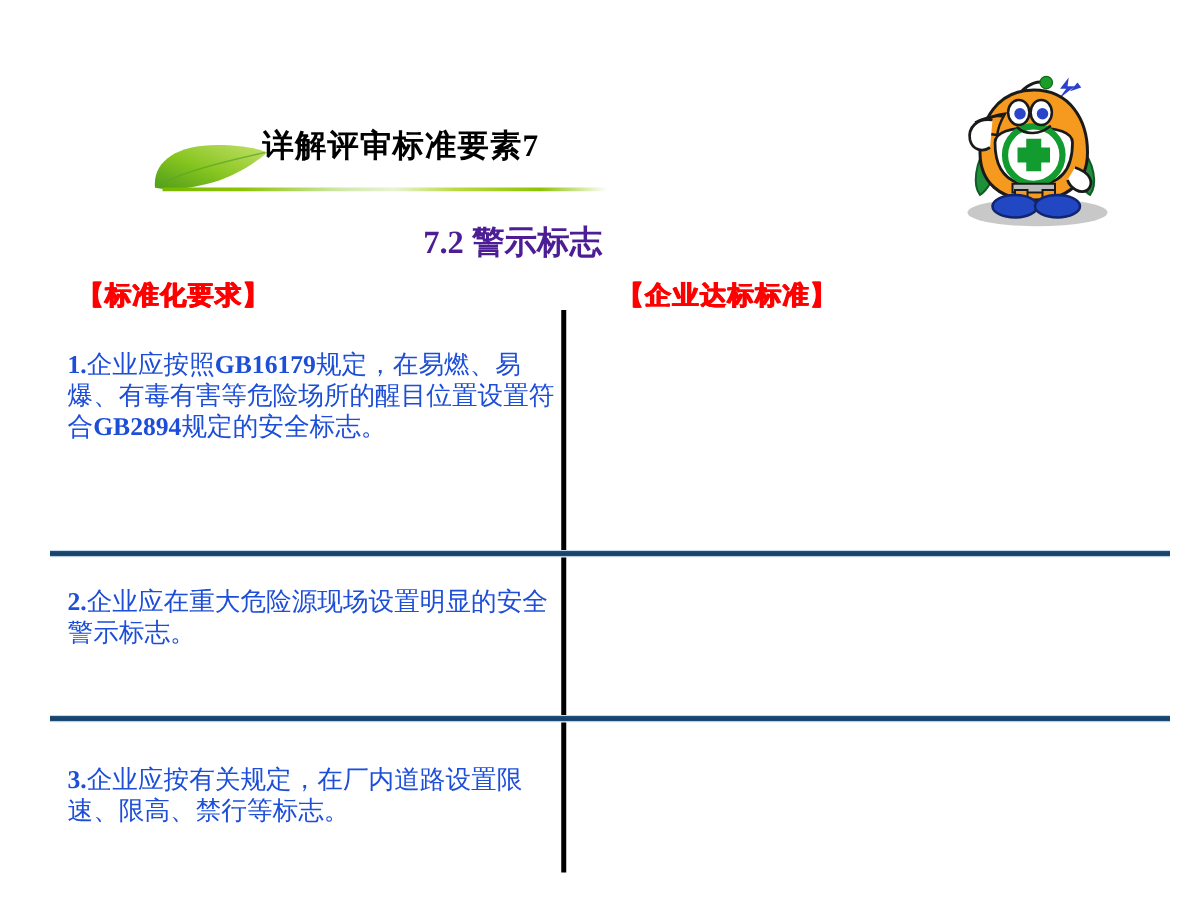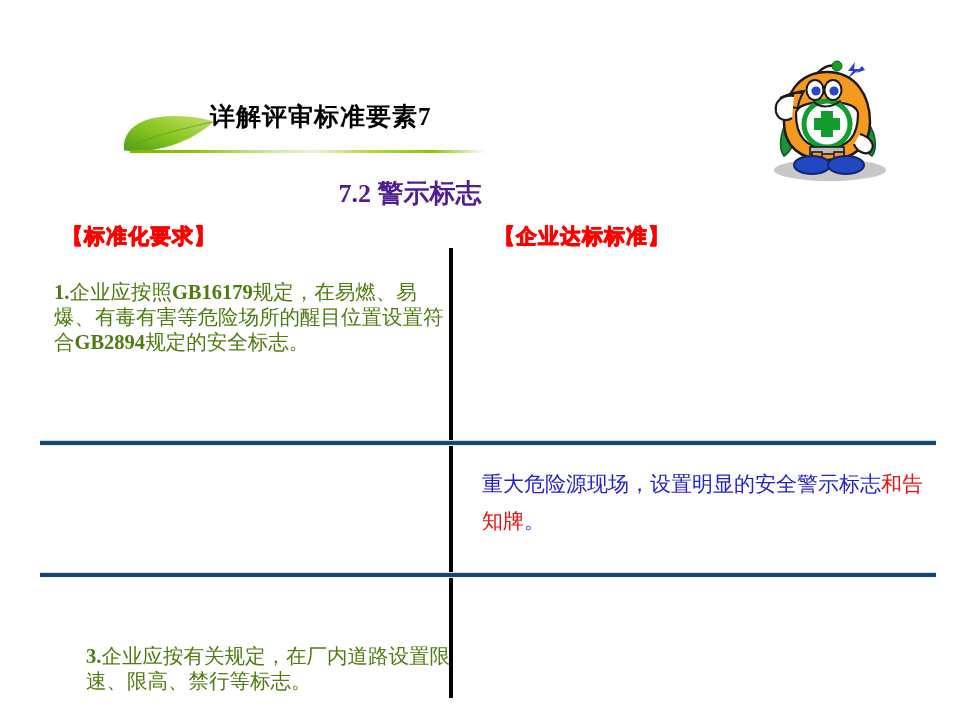--- a/index.html
+++ b/index.html
@@ -134,7 +134,7 @@
     width: 390px;
     font-size: 20.5px;
     line-height: 1.22;
-    color: #4d7c0f;
+    color: #1d4ed8;
     font-family: "Liberation Serif", "DejaVu Serif", serif;
   }
   .cell-right {

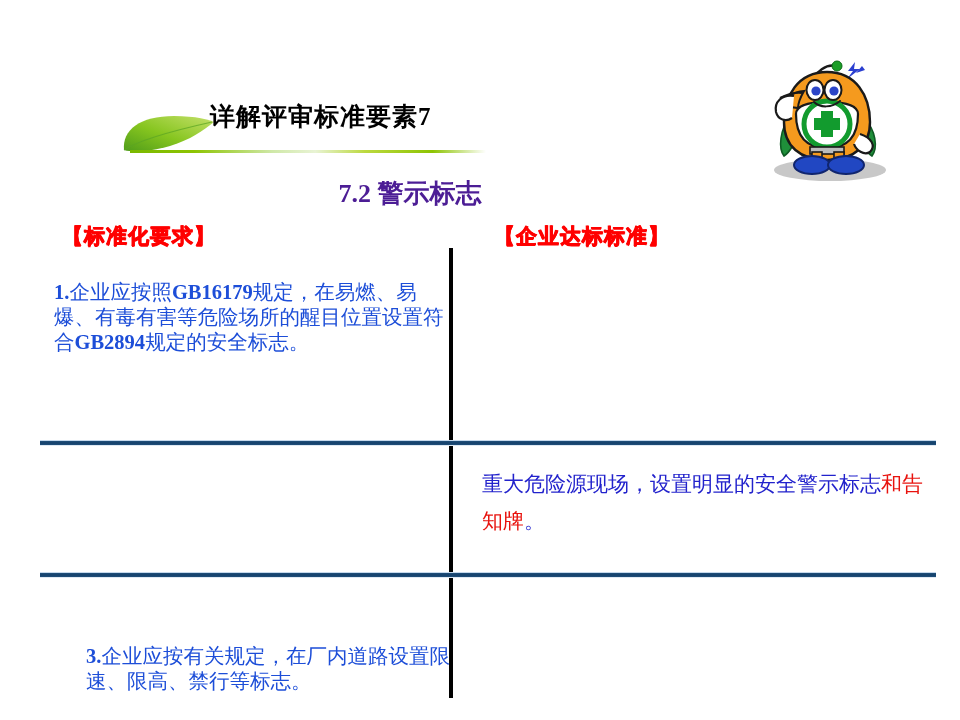--- a/index.html
+++ b/index.html
@@ -254,6 +254,9 @@
   </div>
 
 
+  <div class="cell cell-left r2-left">
+    <span class="num">2.</span><span>企业应在重大危险源现场设置明显的安全警示标志。</span>
+  </div>
 
   <div class="cell cell-right r2-right">
     <span>重大危险源现场，设置明显的安全警示标志</span><span class="hl-red">和告知牌</span><span class="blue">。</span>

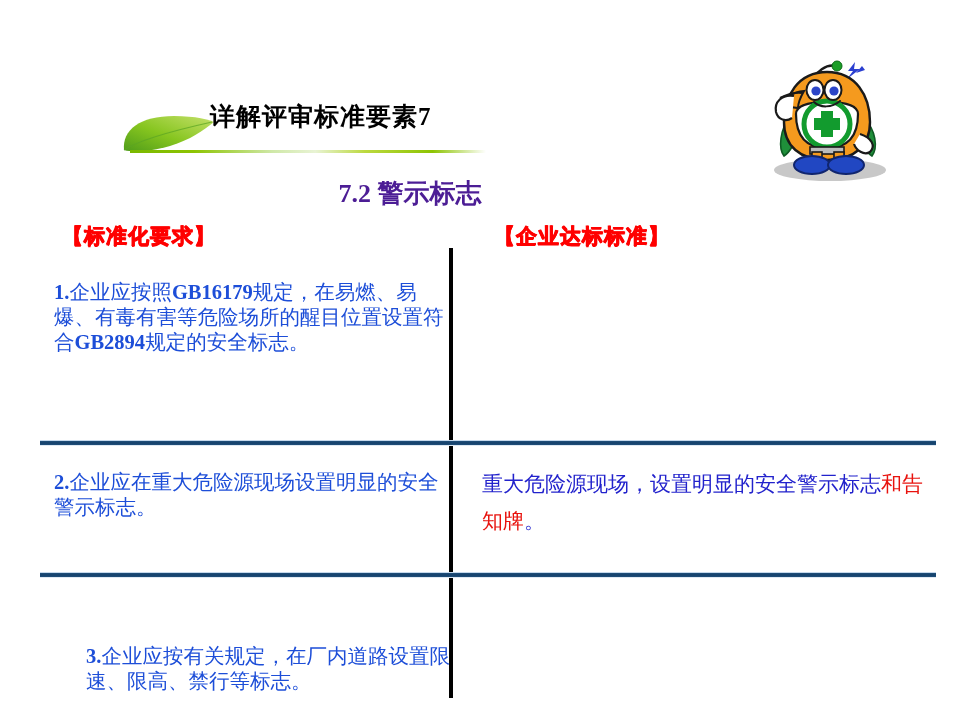--- a/index.html
+++ b/index.html
@@ -258,9 +258,6 @@
     <span class="num">2.</span><span>企业应在重大危险源现场设置明显的安全警示标志。</span>
   </div>
 
-  <div class="cell cell-right r2-right">
-    <span>重大危险源现场，设置明显的安全警示标志</span><span class="hl-red">和告知牌</span><span class="blue">。</span>
-  </div>
 
   <div class="cell cell-left r3-left">
     <span class="num">3.</span><span>企业应按有关规定，在厂内道路设置限速、限高、禁行等标志。</span>

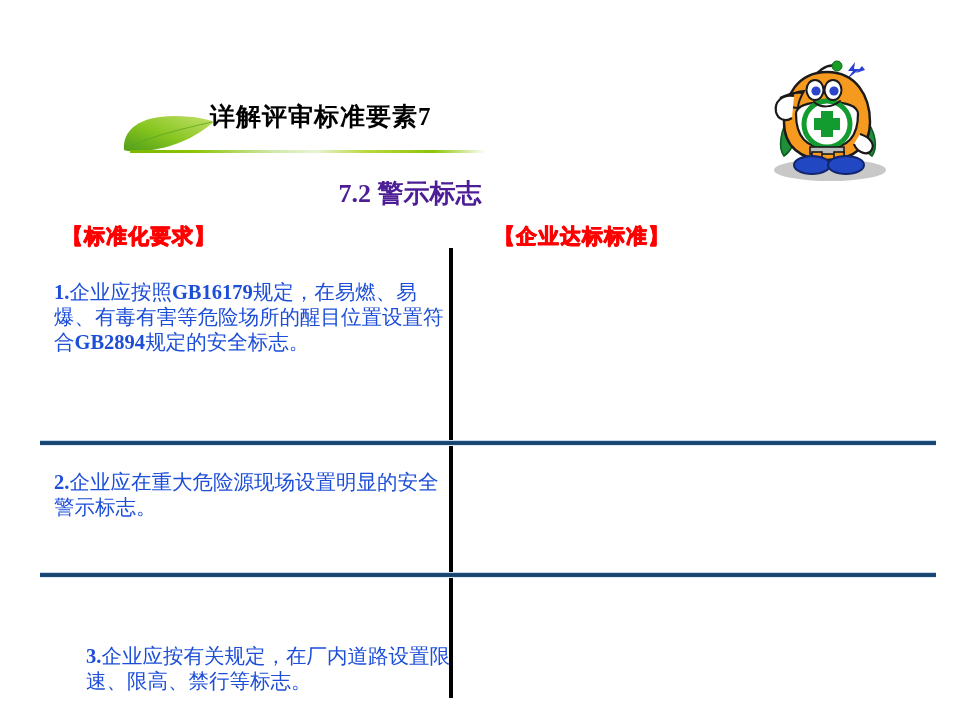--- a/index.html
+++ b/index.html
@@ -154,7 +154,7 @@
 
   .r1-left  { top: 280px; }
   .r2-left  { top: 470px; }
-  .r3-left  { top: 644px; margin-left: 32px; }
+  .r3-left  { top: 612px; }
 
   .r1-right { top: 280px; font-size: 21px; line-height: 1.42; }
   .r2-right { top: 466px; font-size: 21px; line-height: 1.78; }

